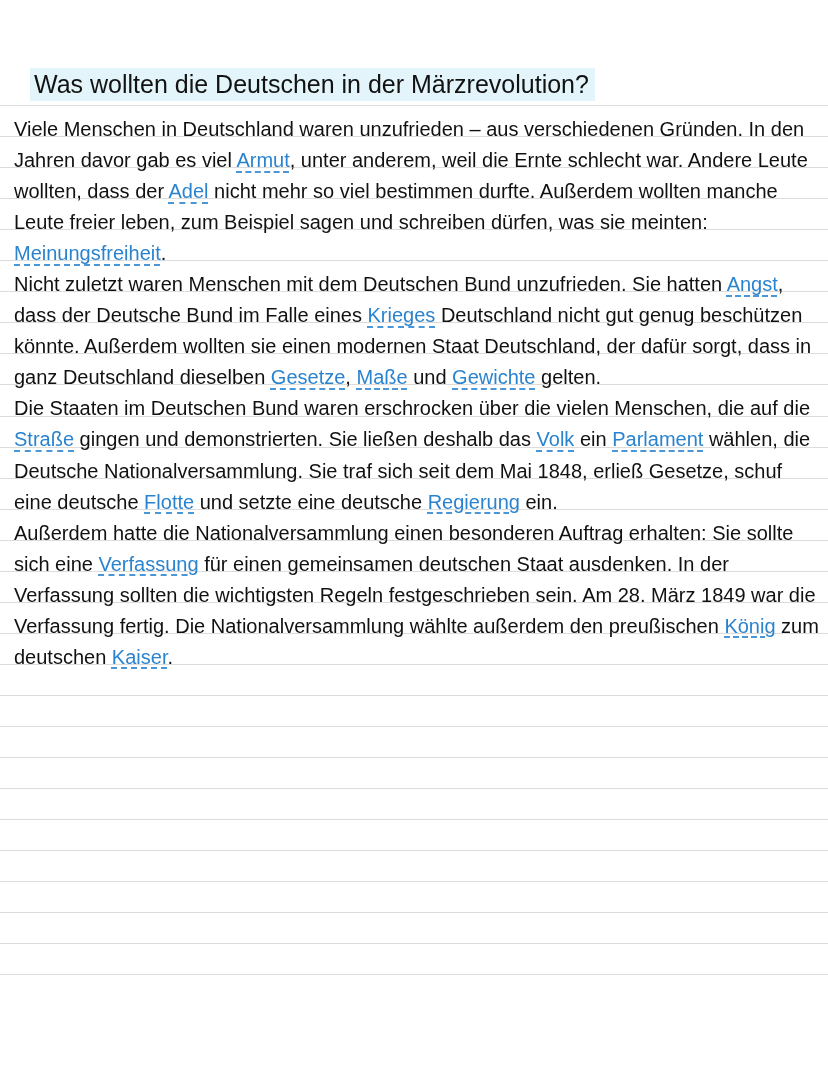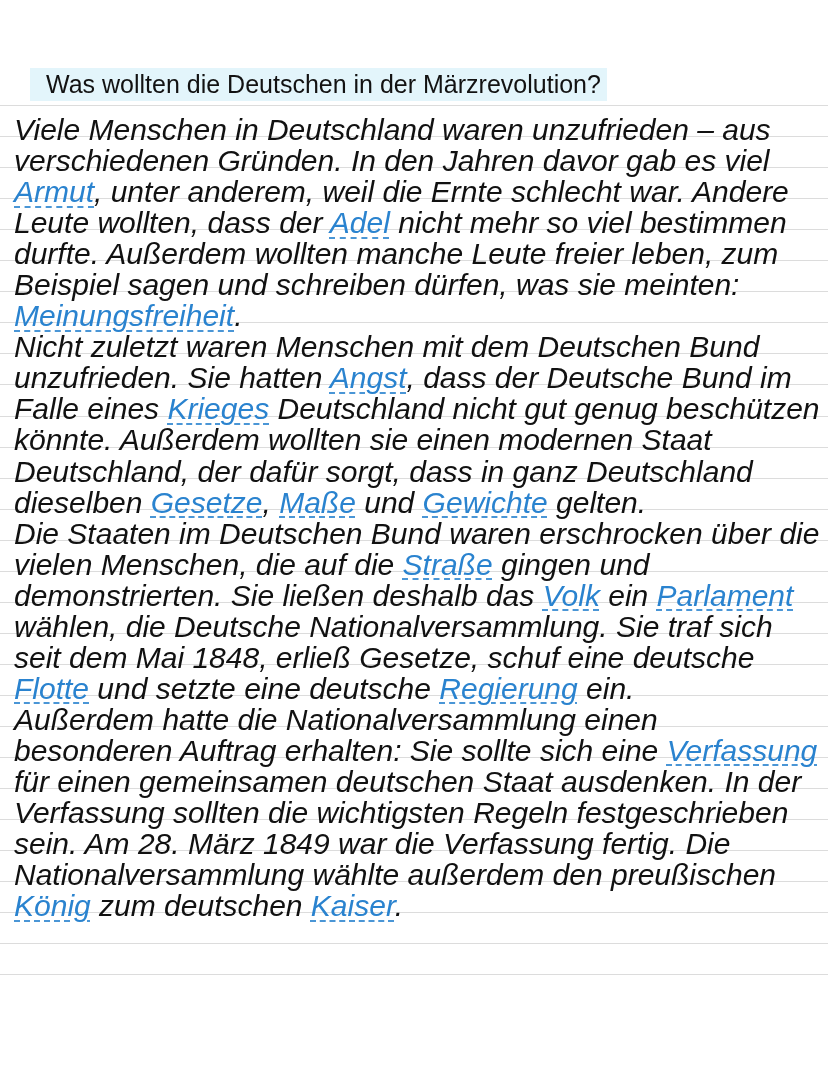--- a/index.html
+++ b/index.html
@@ -8,7 +8,7 @@
   .rules { position:absolute; left:0; top:0; width:828px; height:1069px; }
   .rule { position:absolute; left:0; width:828px; height:1px; background:#dcdcdc; }
   .title-wrap { position:absolute; top:68px; left:30px; height:33px; }
-  .title { display:inline-block; background:#e3f5fb; padding:0 6px 0 16px;
+  .title { display:inline-block; background:#e3f5fb; padding:0 6px 0 4px;
            font-size:25px; line-height:33px; color:#121212; white-space:nowrap; }
   .content { position:absolute; left:14px; top:114px; width:810px;
              font-size:30px; line-height:31.05px; color:#111;font-style:italic; }

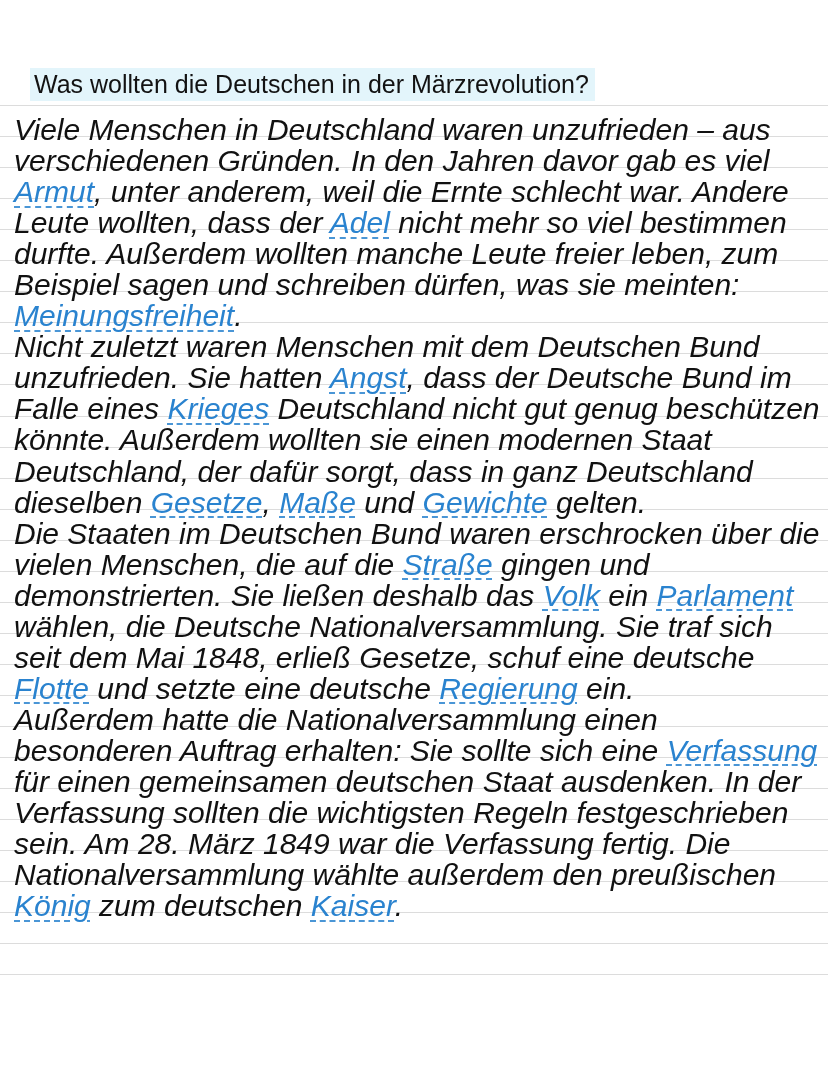--- a/index.html
+++ b/index.html
@@ -11,7 +11,7 @@
   .title { display:inline-block; background:#e3f5fb; padding:0 6px 0 4px;
            font-size:25px; line-height:33px; color:#121212; white-space:nowrap; }
   .content { position:absolute; left:14px; top:114px; width:810px;
-             font-size:30px; line-height:31.05px; color:#111;font-style:italic; }
+             font-size:20px; line-height:31.05px; color:#111; }
   .content p { margin:0; }
   .kw { color:#2a83cf; text-decoration:underline dashed #4a96d6;
         text-decoration-thickness:1.5px; text-underline-offset:4px; cursor:pointer; }

